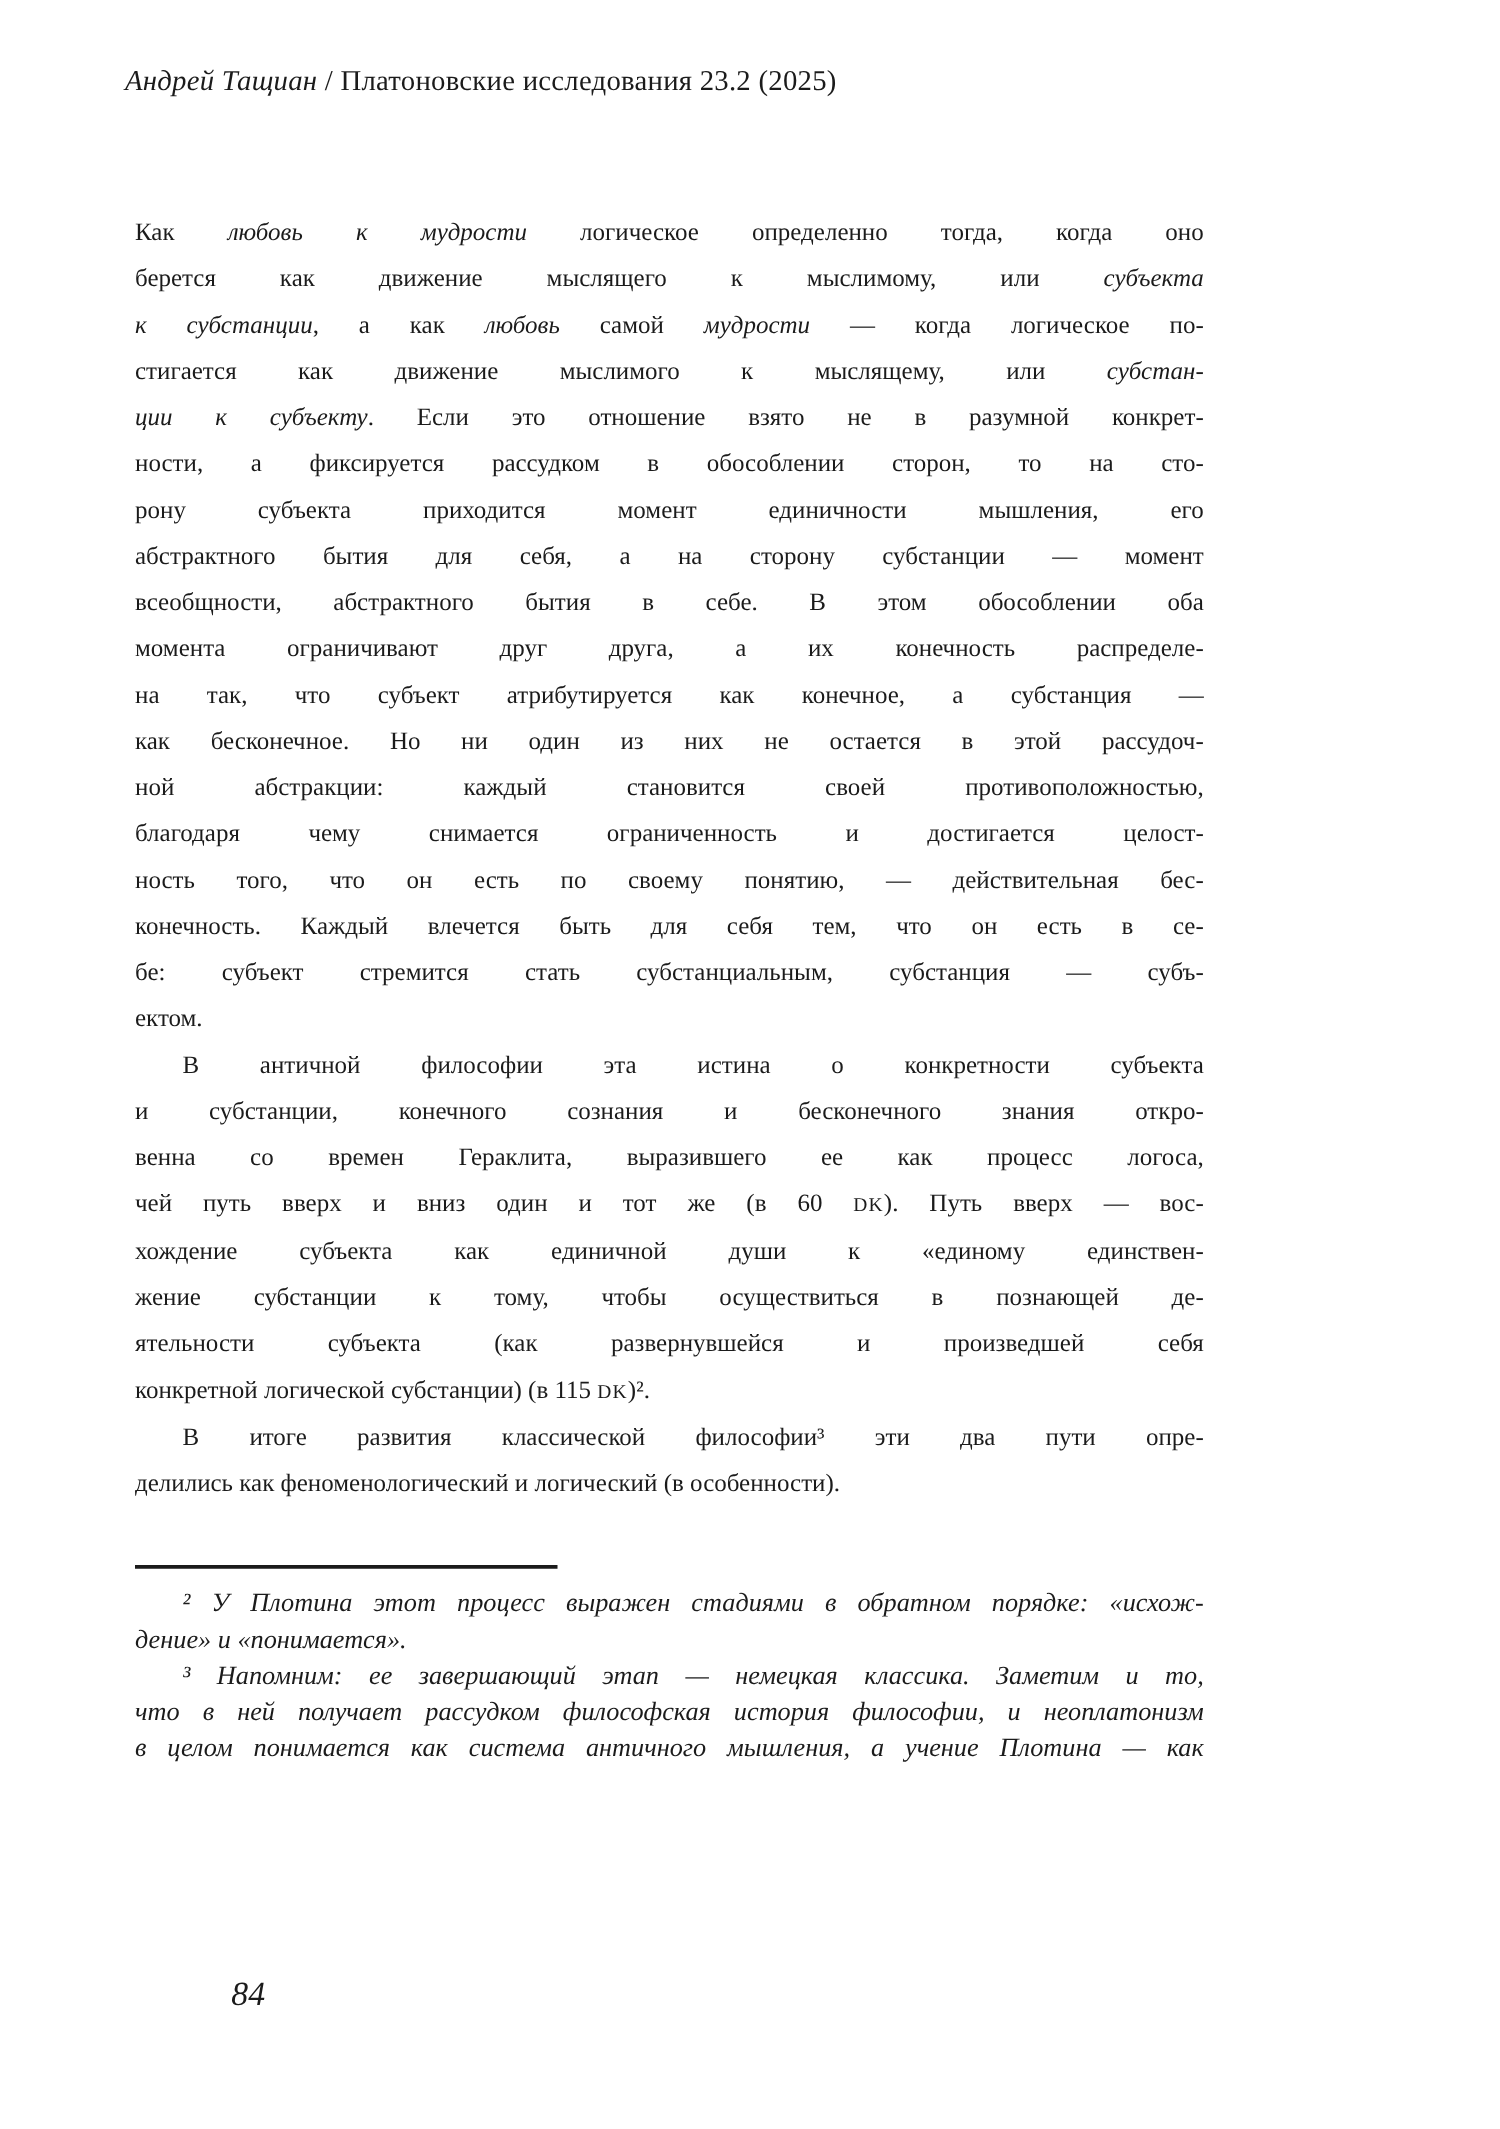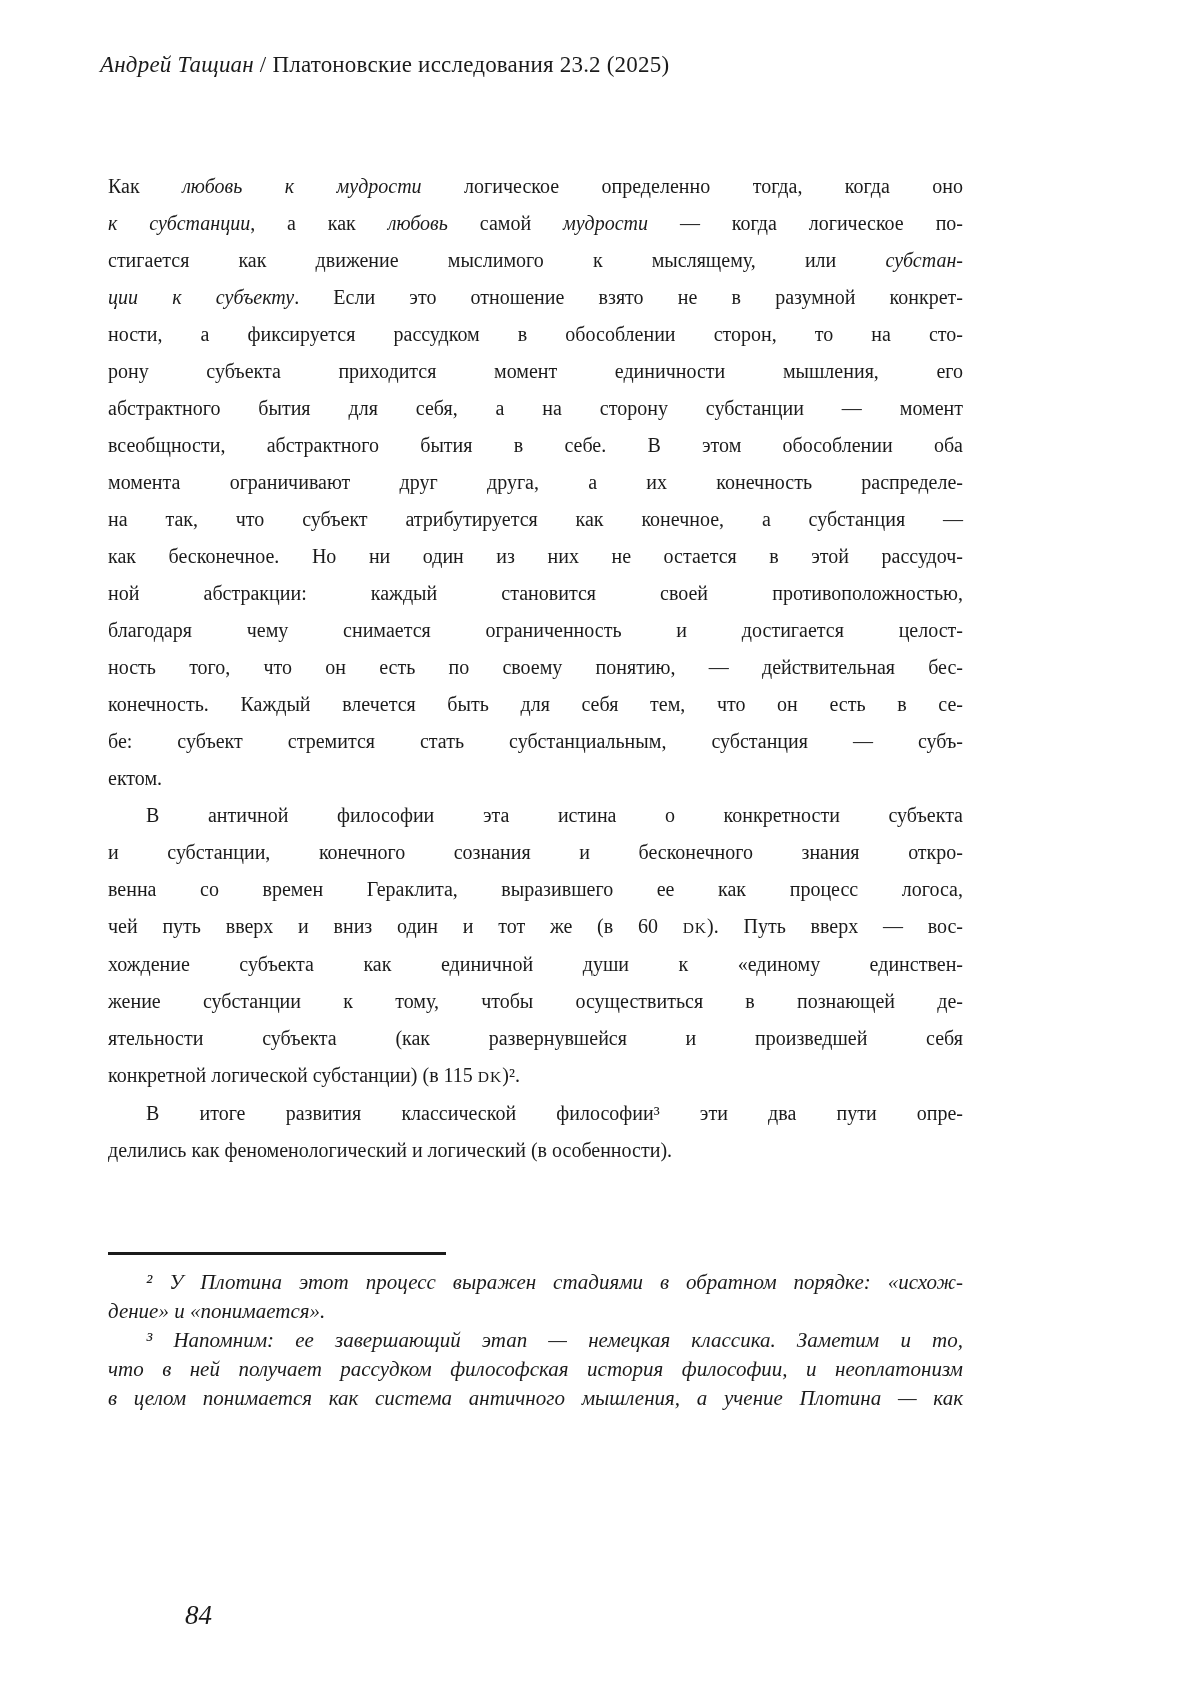--- a/index.html
+++ b/index.html
@@ -73,6 +73,7 @@
 
   <div class="body-text">
       <div class="line"><span>Как </span><span class="i">любовь к мудрости</span><span> логическое определенно тогда, когда оно</span></div>
+      <div class="line"><span>берется как движение мыслящего к мыслимому, или </span><span class="i">субъекта</span></div>
       <div class="line"><span class="i">к субстанции</span><span>, а как </span><span class="i">любовь</span><span> самой </span><span class="i">мудрости</span><span> — когда логическое по-</span></div>
       <div class="line"><span>стигается как движение мыслимого к мыслящему, или </span><span class="i">субстан-</span></div>
       <div class="line"><span class="i">ции к субъекту</span><span>. Если это отношение взято не в разумной конкрет-</span></div>

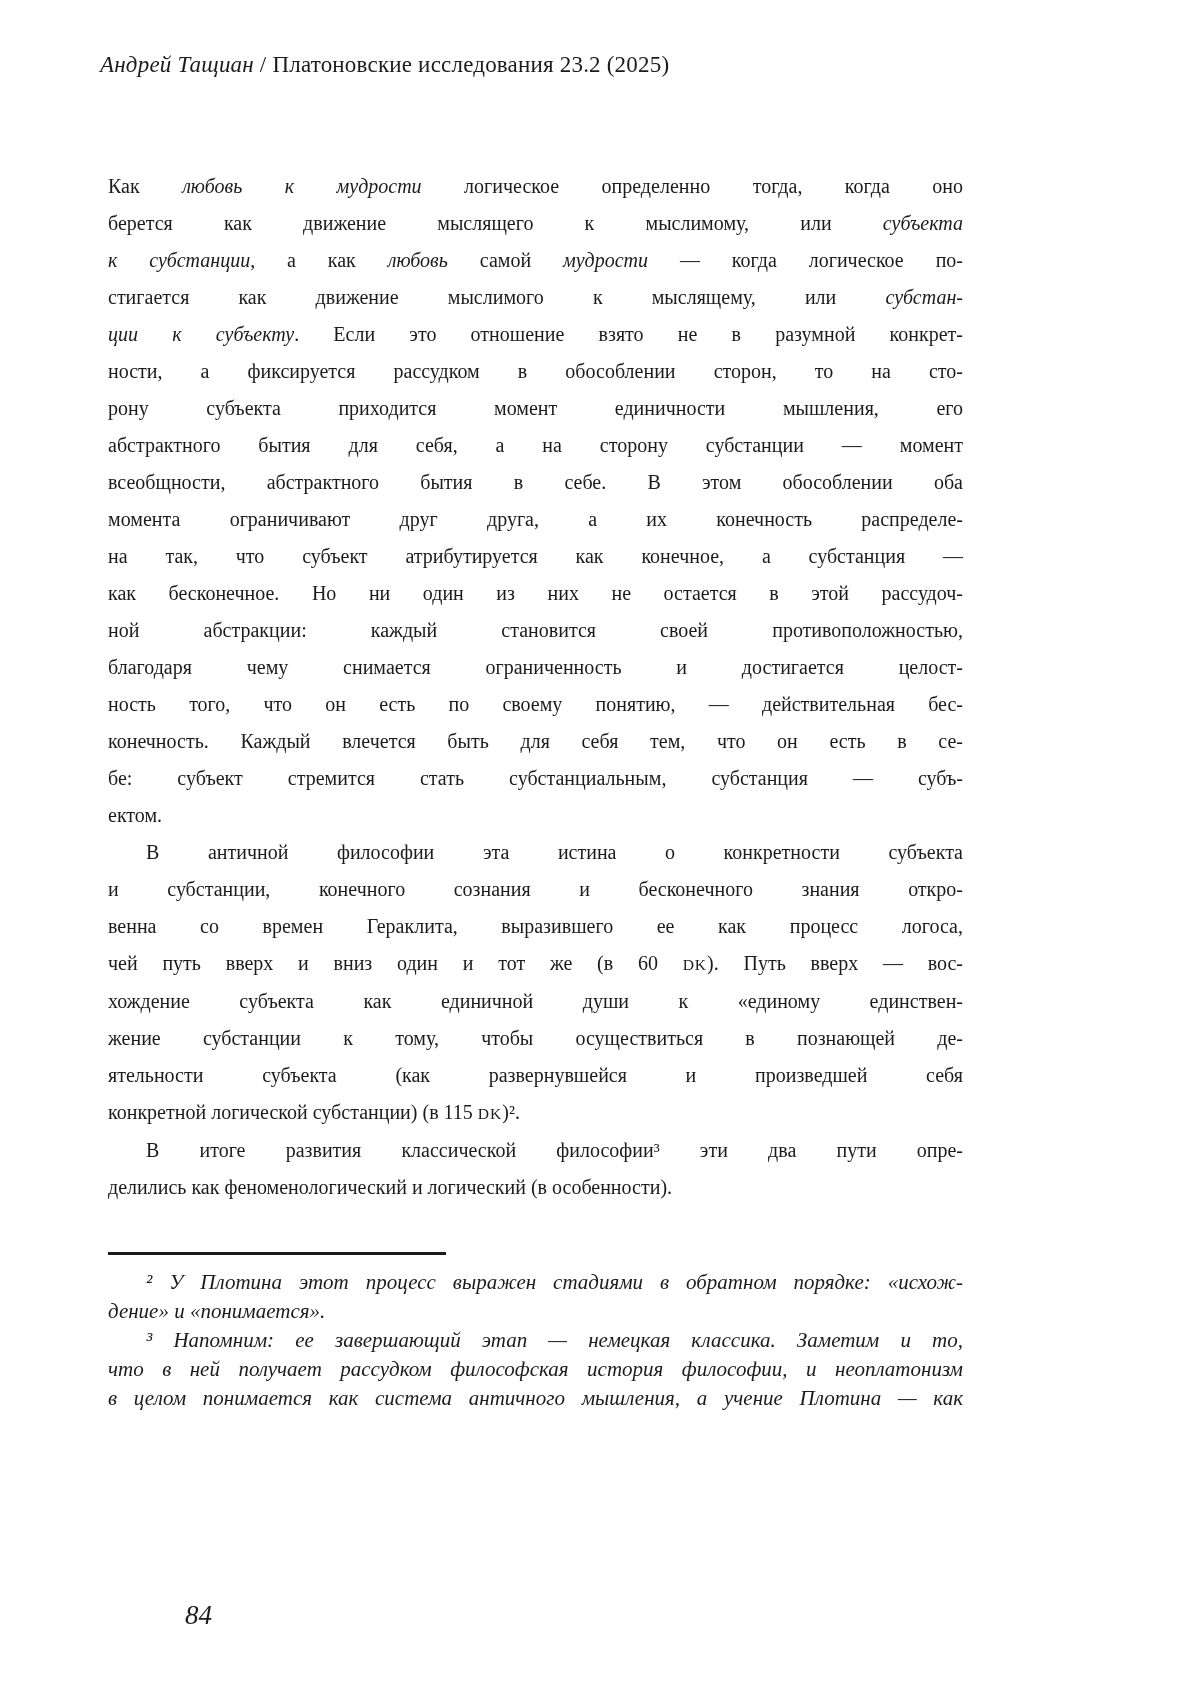--- a/index.html
+++ b/index.html
@@ -61,7 +61,6 @@
     top: 1580px;
     font-size: 27px;
     font-style: italic;
-    margin-top: 20px;
   }
 </style>
 </head>

